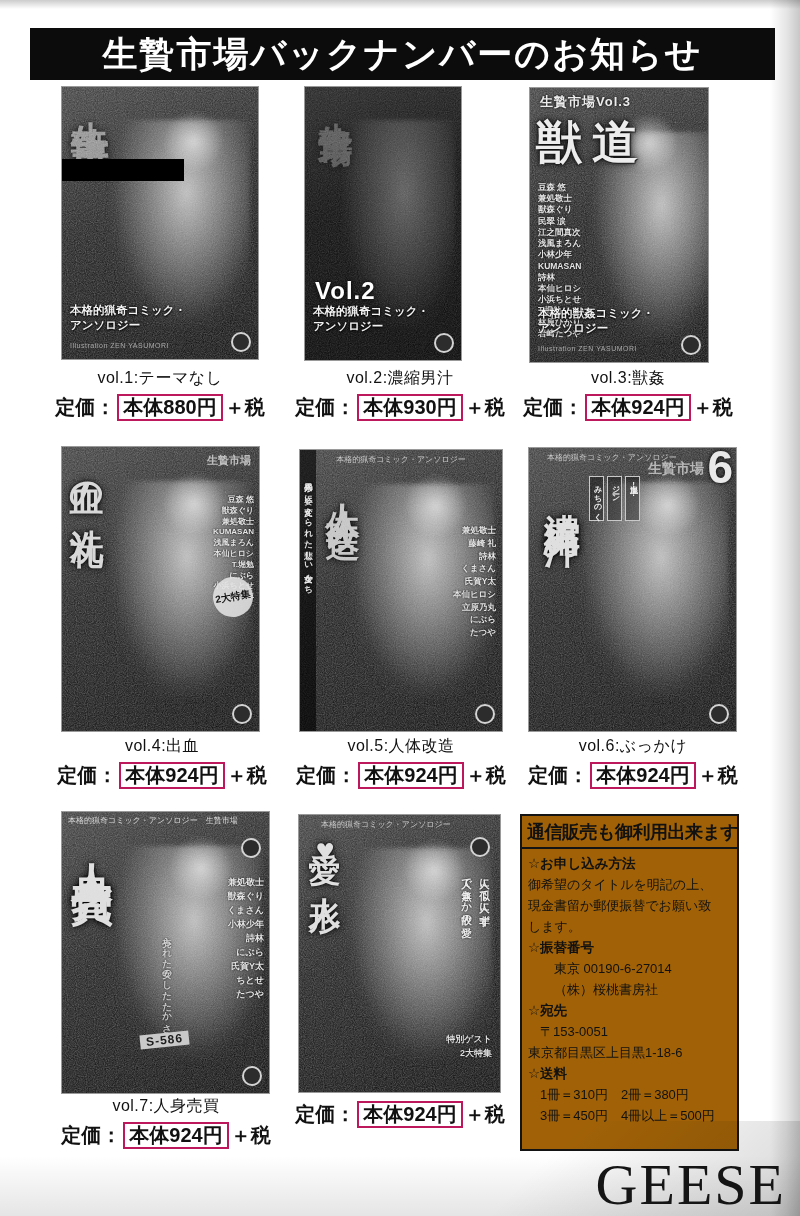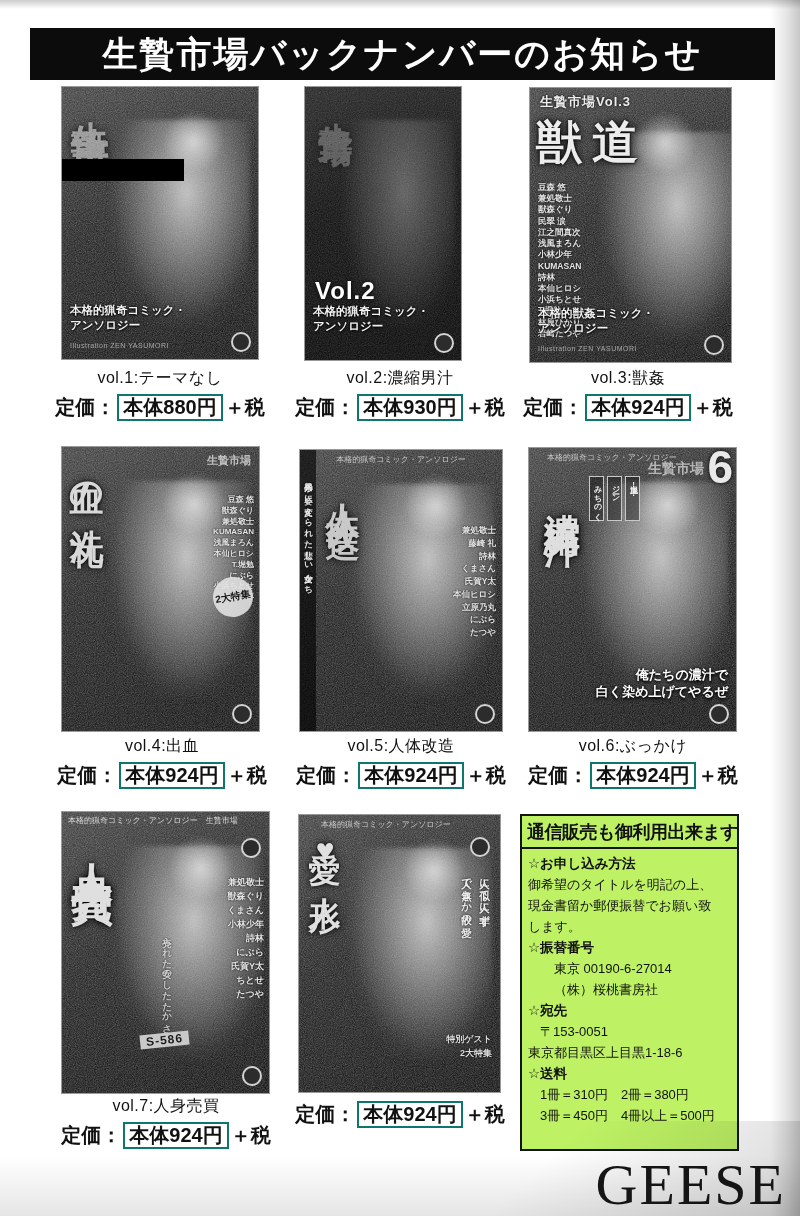--- a/index.html
+++ b/index.html
@@ -53,7 +53,7 @@
   .volmark{position:absolute;left:10px;top:190px;font-size:24px;font-weight:900;color:#fff;
            letter-spacing:1px;text-shadow:0 0 4px #000;}
 
-  .cv3{left:530px;top:88px;width:201px;height:274px;}
+  .cv3{left:530px;top:88px;width:178px;height:274px;}
   .cv3-top{position:absolute;left:10px;top:5px;font-size:13px;font-weight:900;color:#ececec;
            text-shadow:0 0 3px #000;letter-spacing:1px;}
   .cv3-title{left:6px;top:24px;font-size:46px;letter-spacing:10px;}

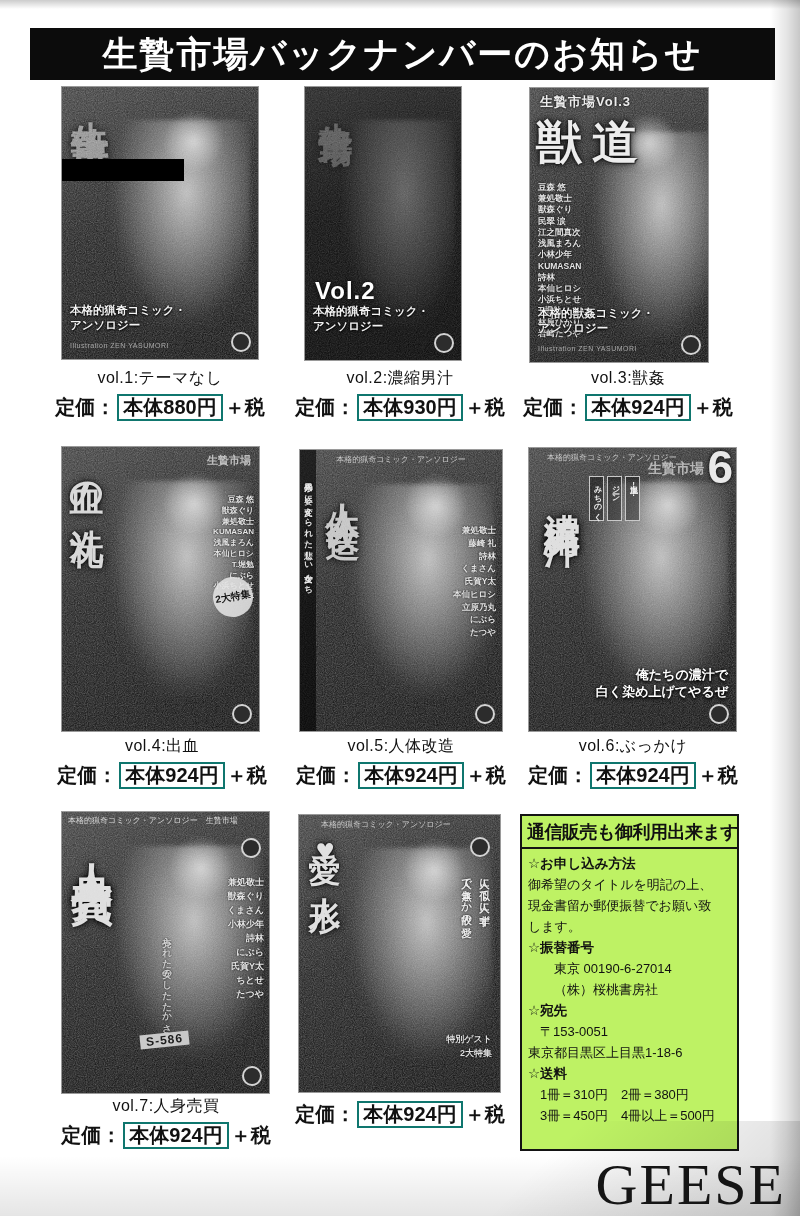--- a/index.html
+++ b/index.html
@@ -109,7 +109,7 @@
   .caption{position:absolute;width:240px;text-align:center;}
   .cap-title{font-size:16px;font-weight:400;letter-spacing:.5px;}
   .cap-price{margin-top:5px;font-size:20px;font-weight:900;white-space:nowrap;}
-  .pbox{display:inline-block;border:2px solid #0f766e;padding:0 4px;margin:0 2px;line-height:1.15;}
+  .pbox{display:inline-block;border:2px solid #be185d;padding:0 4px;margin:0 2px;line-height:1.15;}
   .pos-cap1{left:40px;top:368px;}  .pos-cap2{left:280px;top:368px;}  .pos-cap3{left:508px;top:368px;}
   .pos-cap4{left:42px;top:736px;}  .pos-cap5{left:281px;top:736px;}  .pos-cap6{left:513px;top:736px;}
   .pos-cap7{left:46px;top:1096px;} .pos-cap8{left:280px;top:1096px;}

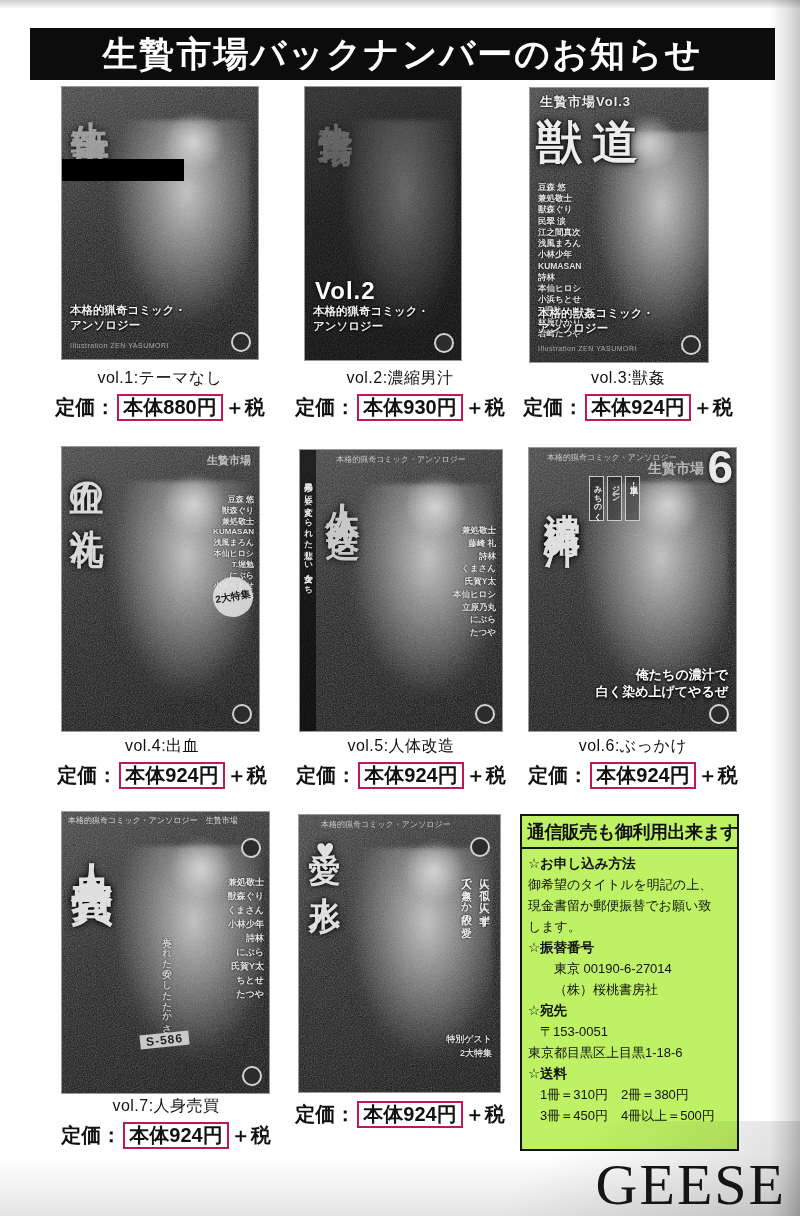--- a/index.html
+++ b/index.html
@@ -272,10 +272,6 @@
       <span class="tag">ジーン</span>
       <span class="tag">混血!!</span>
     </div>
-    <div class="cv6-slogan">
-      <div>俺たちの濃汁で</div>
-      <div>白く染め上げてやるぜ</div>
-    </div>
     <div class="stamp"></div>
   </div>
 

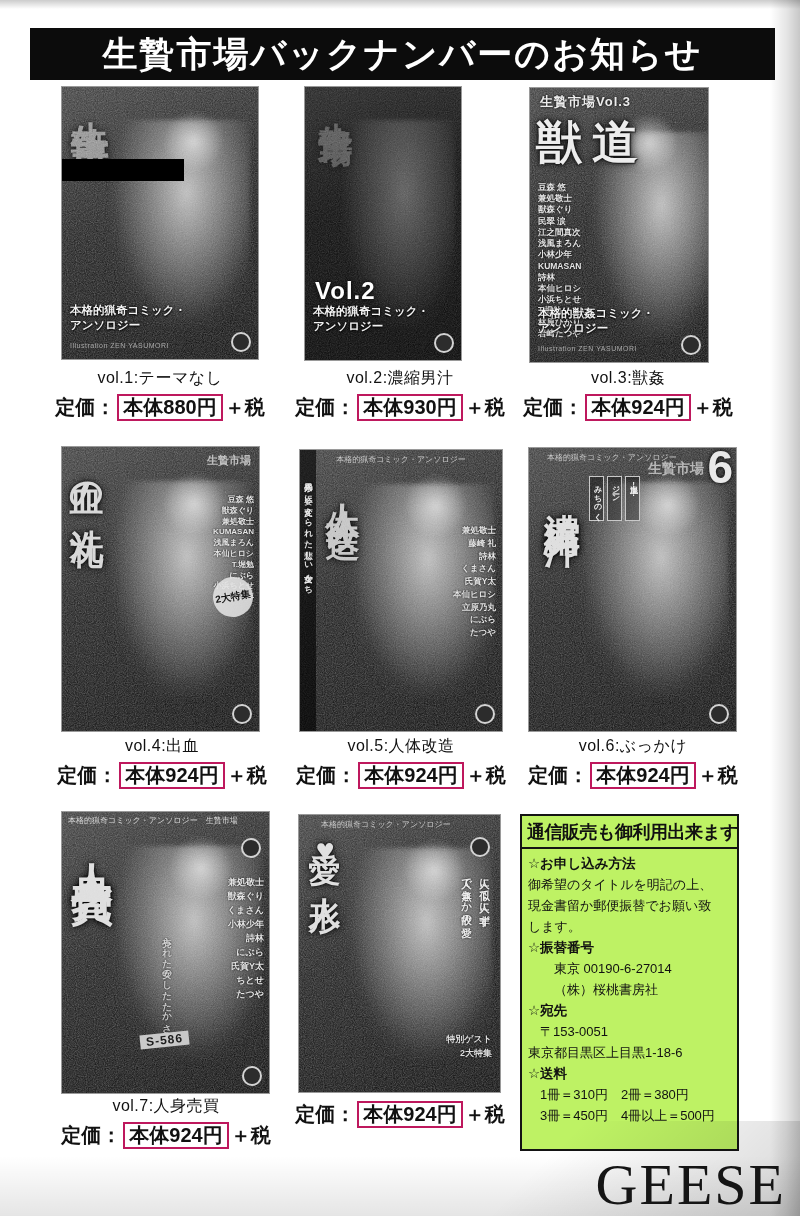--- a/index.html
+++ b/index.html
@@ -116,7 +116,7 @@
 
   
   .orderbox{position:absolute;left:520px;top:814px;width:219px;height:337px;border:2px solid #141414;
-            background:#bef264;box-sizing:border-box;}
+            background:#a16207;box-sizing:border-box;}
   .ob-title{font-size:18px;font-weight:900;padding:4px 5px 3px 5px;border-bottom:2px solid #141414;
             white-space:nowrap;letter-spacing:-.5px;}
   .ob-body{padding:4px 6px;font-size:13px;line-height:21px;}

